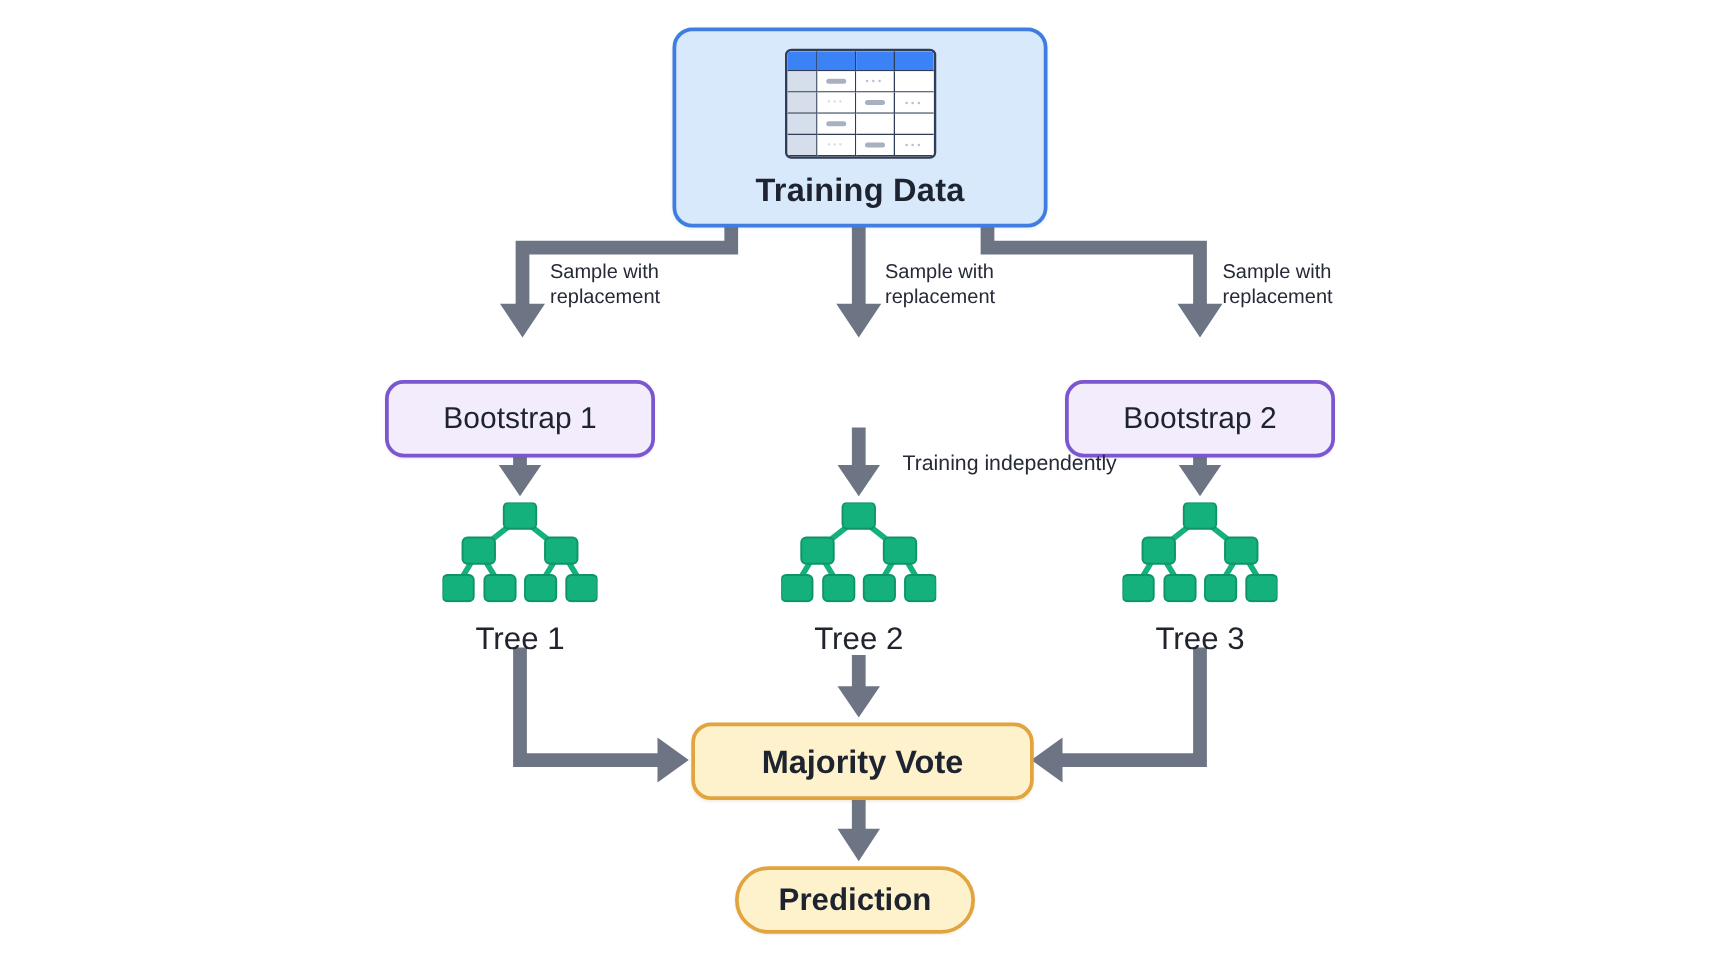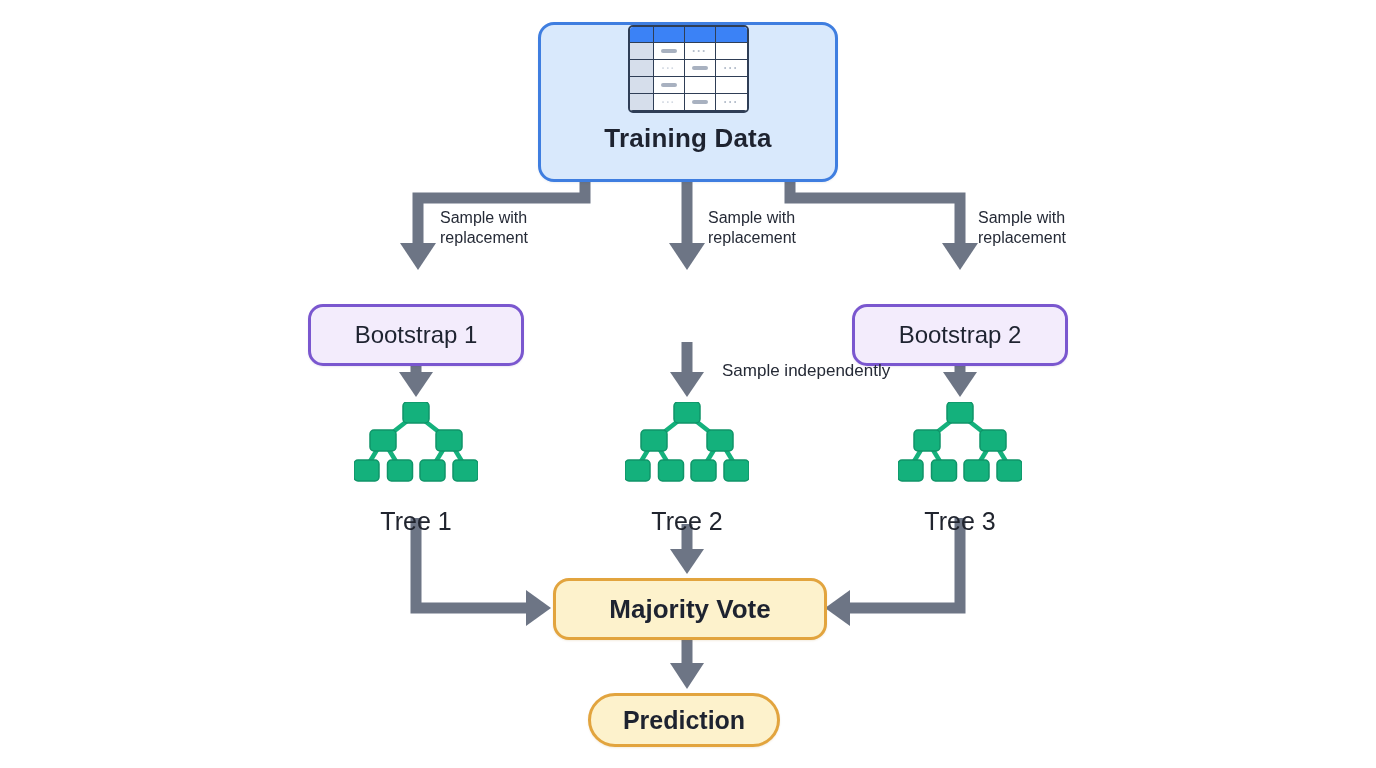--- a/index.html
+++ b/index.html
@@ -17,7 +17,7 @@
   .training{
     left:538px;top:22px;width:300px;height:160px;
     background:#d9e9fc;border:3px solid #3f7ee0;border-radius:16px;
-    flex-direction:column;justify-content:flex-start;padding-top:0;
+    flex-direction:column;justify-content:flex-start;padding-top:14px;
     box-shadow:0 1px 2px rgba(30,60,120,.08);
   }
   .training-label{font-size:26px;font-weight:700;letter-spacing:.2px;margin-top:10px;}

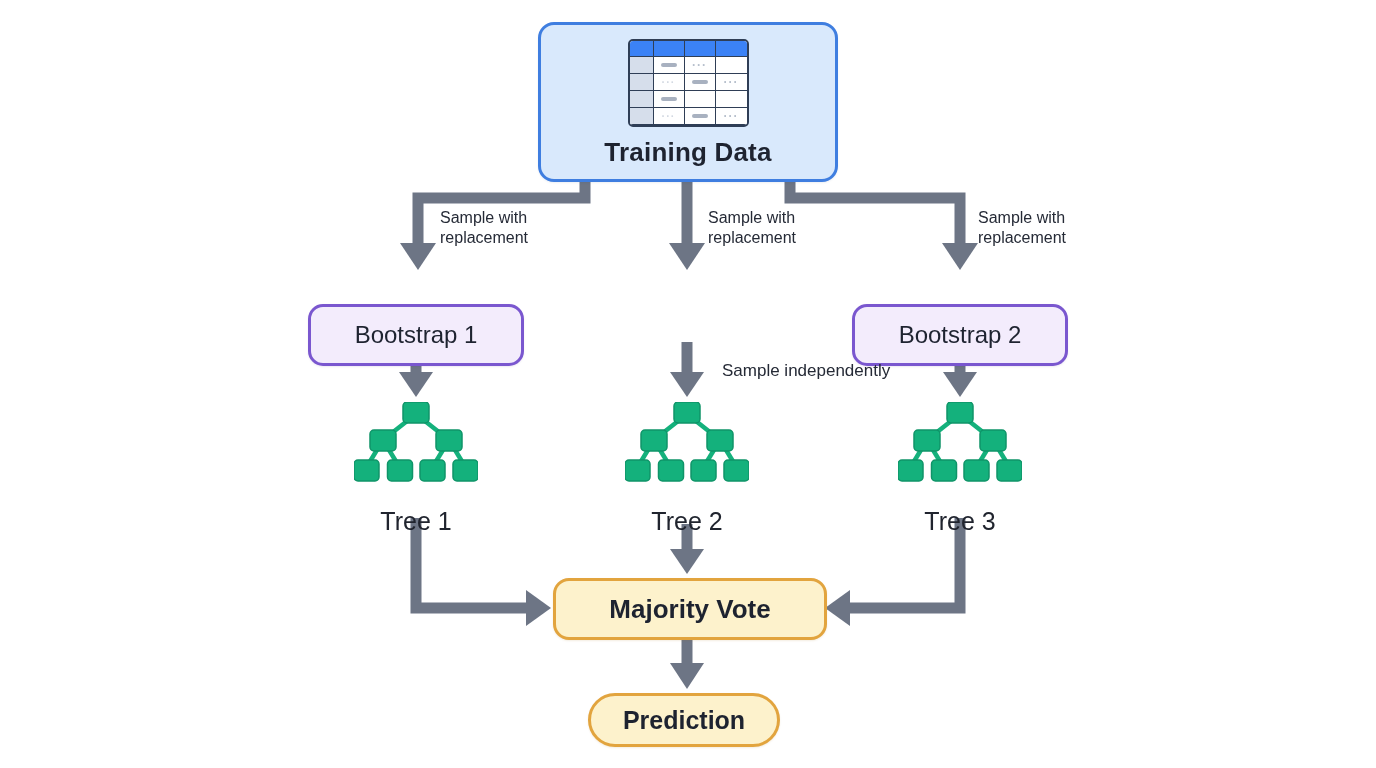--- a/index.html
+++ b/index.html
@@ -136,7 +136,7 @@
   <div class="node bootstrap b1">Bootstrap 1</div>
   <div class="node bootstrap b3">Bootstrap 2</div>
 
-  <div class="note trained">Sample independently</div>
+  <div class="note trained">Training independently</div>
 
   <div class="tree-wrap t1">
     <svg width="124" height="80" viewBox="0 0 124 80">

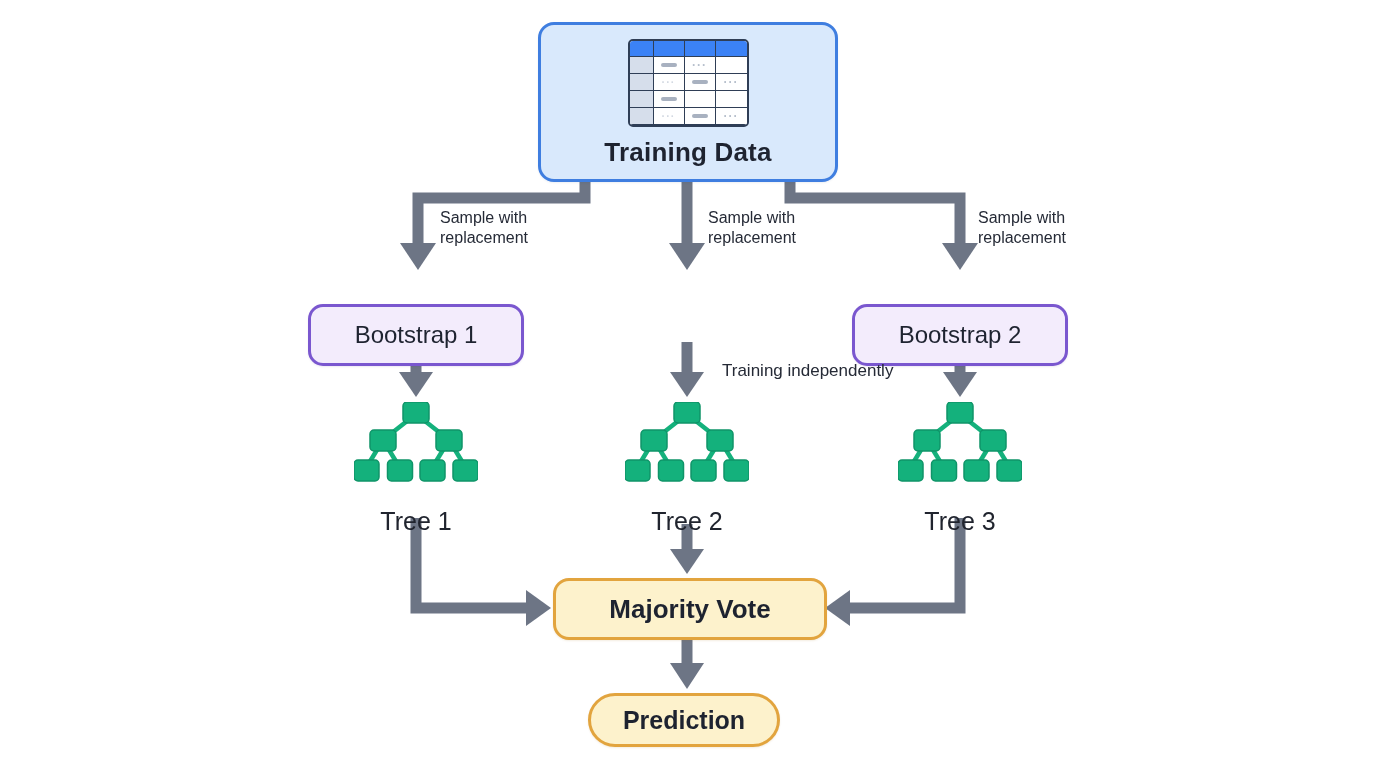--- a/index.html
+++ b/index.html
@@ -69,7 +69,7 @@
   
   .tree-wrap{position:absolute;width:124px;text-align:center;}
   .t1{left:354px;top:402px;} .t2{left:625px;top:402px;} .t3{left:898px;top:402px;}
-  .tree-label{font-size:25px;font-weight:400;margin-top:21px;color:#20242e;}
+  .tree-label{font-size:25px;font-weight:400;margin-top:10px;color:#20242e;}
 </style>
 </head>
 <body>

